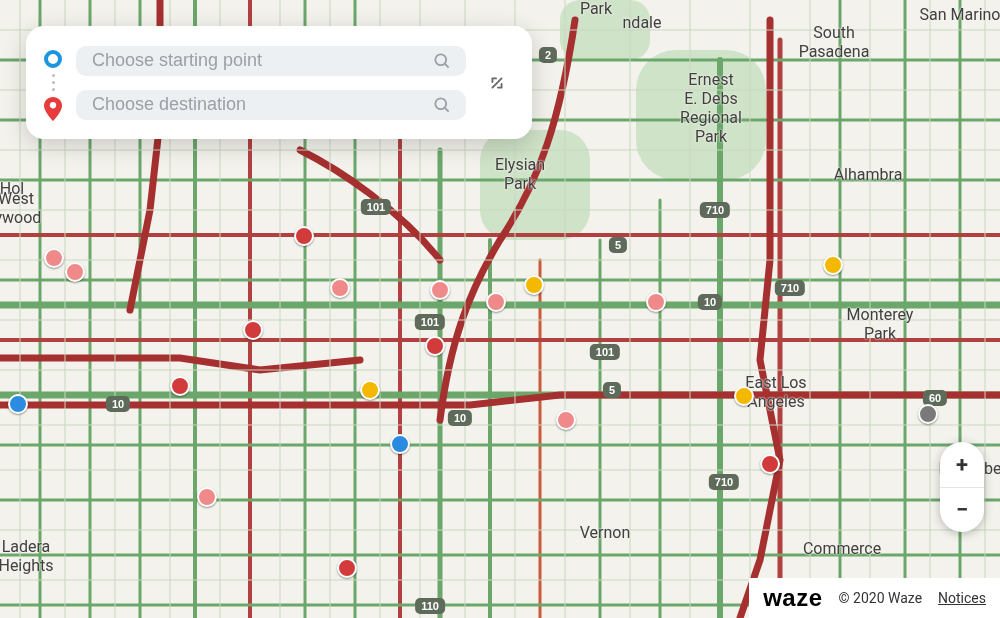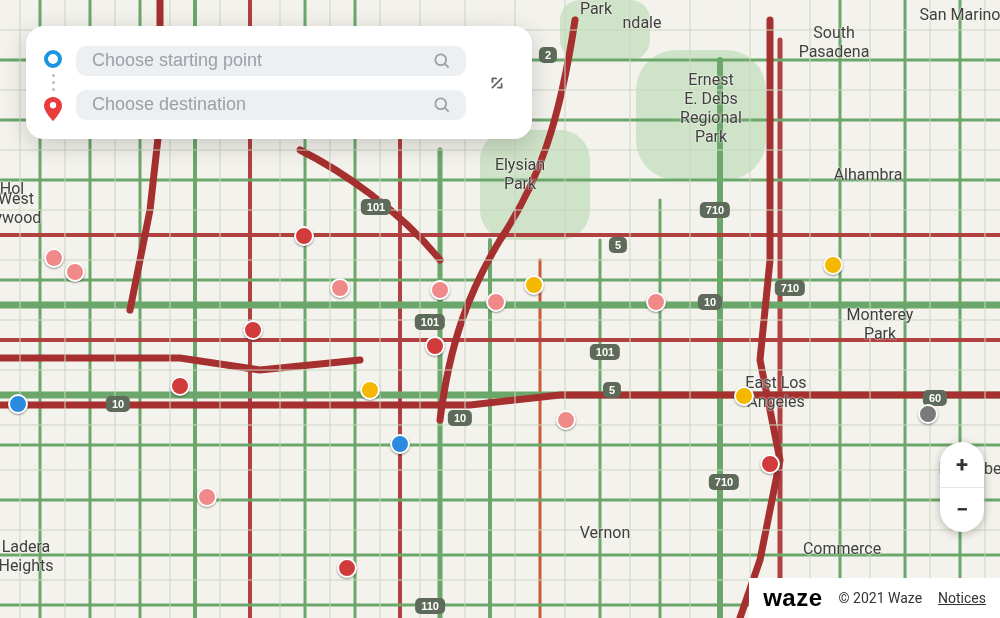--- a/index.html
+++ b/index.html
@@ -223,7 +223,7 @@
 
 <div class="attribution">
   <span class="waze-logo">waze</span>
-  <span class="copyright">© 2021 Waze</span>
+  <span class="copyright">© 2020 Waze</span>
   <span class="notices">Notices</span>
 </div>
 

